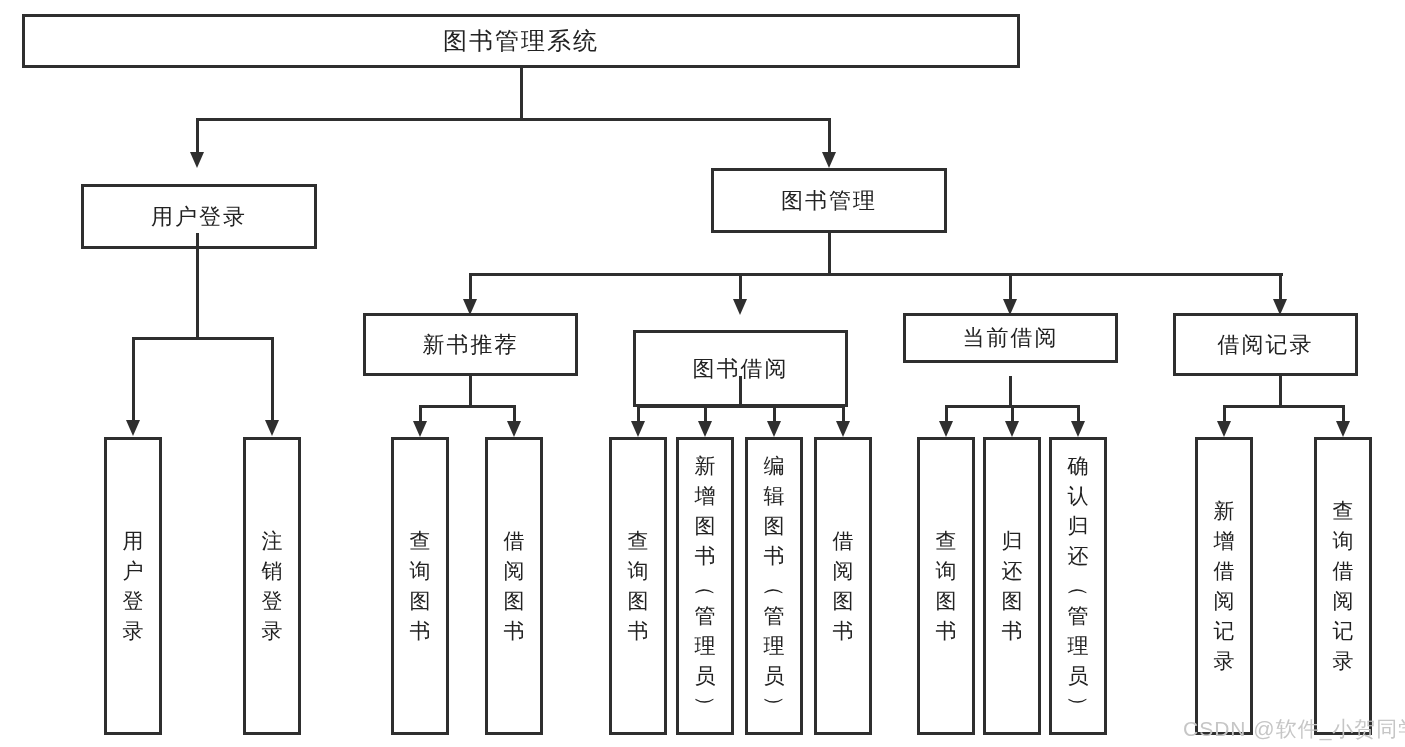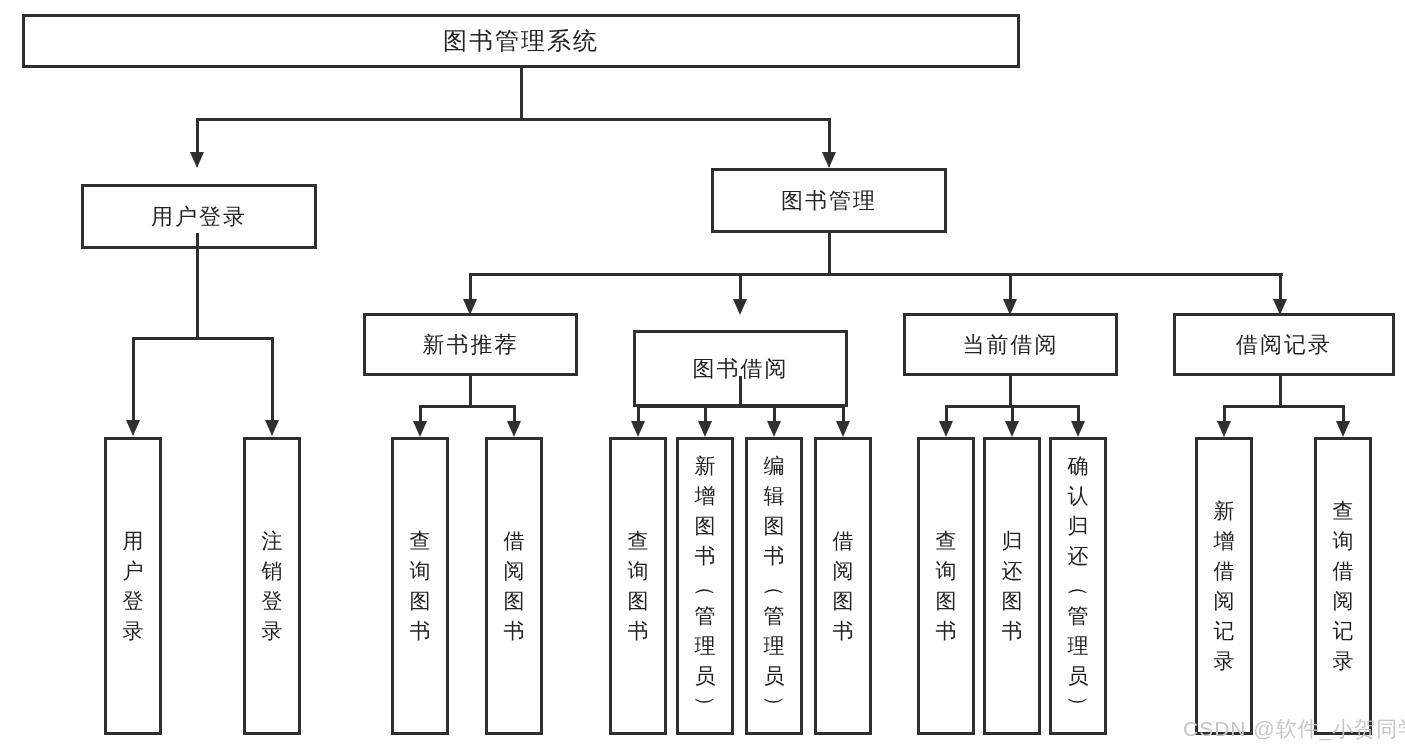--- a/index.html
+++ b/index.html
@@ -136,7 +136,7 @@
   <div class="box" style="left:633px;top:313px;width:215px;height:77px;margin-top:17px;">
     <span class="hlabel">图书借阅</span>
   </div>
-  <div class="box" style="left:903px;top:313px;width:215px;height:63px;">
+  <div class="box" style="left:903px;top:313px;width:215px;height:50px;">
     <span class="hlabel">当前借阅</span>
   </div>
   <div class="box" style="left:1173px;top:313px;width:222px;height:63px;">

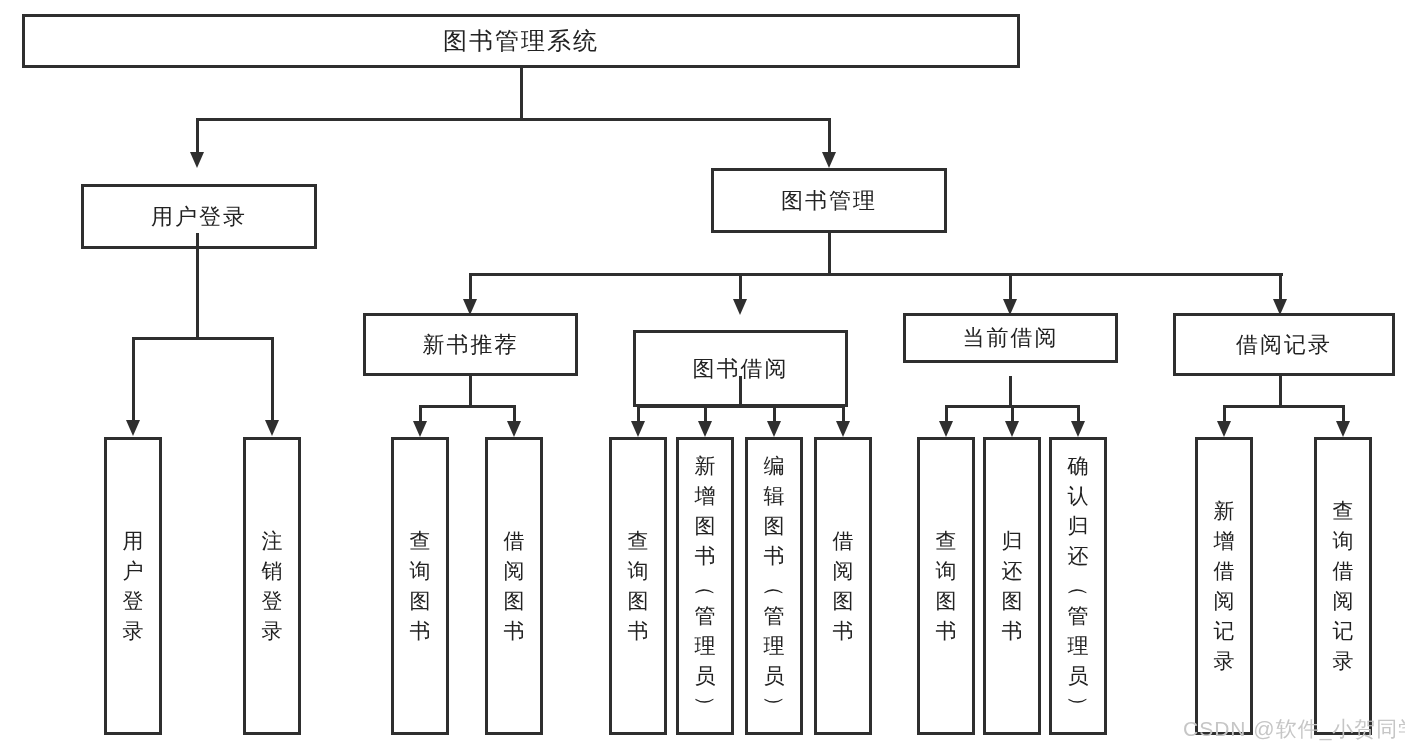--- a/index.html
+++ b/index.html
@@ -139,7 +139,7 @@
   <div class="box" style="left:903px;top:313px;width:215px;height:50px;">
     <span class="hlabel">当前借阅</span>
   </div>
-  <div class="box" style="left:1173px;top:313px;width:222px;height:63px;">
+  <div class="box" style="left:1173px;top:313px;width:185px;height:63px;">
     <span class="hlabel">借阅记录</span>
   </div>
 

